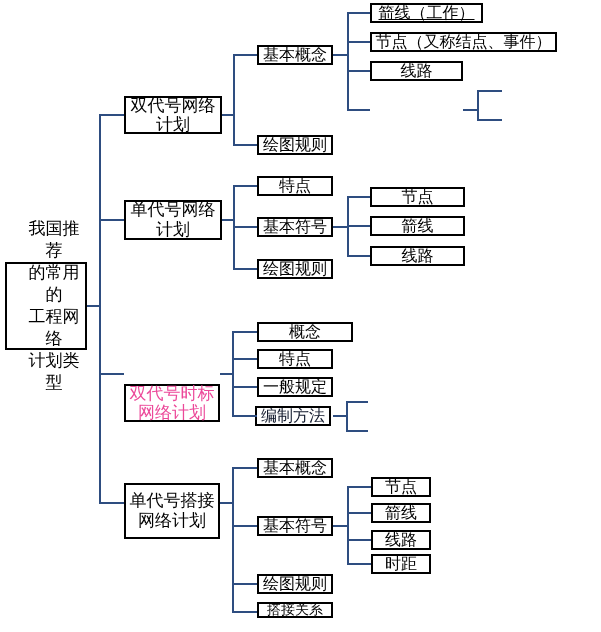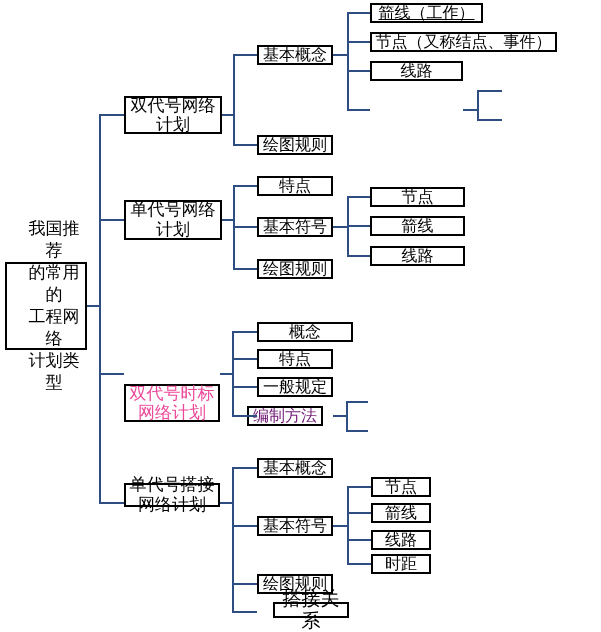--- a/index.html
+++ b/index.html
@@ -50,7 +50,7 @@
     <div class="box" style="left: 257px; top: 322px; width: 96px; height: 20px; font-size: 16px; border-color: rgb(0, 0, 0); color: rgb(0, 0, 0);">概念</div>
     <div class="box" style="left: 257px; top: 349px; width: 76px; height: 20px; font-size: 16px; border-color: rgb(0, 0, 0); color: rgb(0, 0, 0);">特点</div>
     <div class="box" style="left: 257px; top: 377px; width: 76px; height: 20px; font-size: 16px; border-color: rgb(0, 0, 0); color: rgb(0, 0, 0);">一般规定</div>
-    <div class="box" style="left: 247px; top: 406px; width: 76px; height: 20px; font-size: 16px; border-color: rgb(0, 0, 0); color: #701a75;">编制方法</div>
+    <div class="box" style="left: 255px; top: 406px; width: 76px; height: 20px; font-size: 16px; border-color: rgb(0, 0, 0); color: #0f172a;">编制方法</div>
     <div class="box" style="left: 257px; top: 458px; width: 76px; height: 20px; font-size: 16px; border-color: rgb(0, 0, 0); color: rgb(0, 0, 0);">基本概念</div>
     <div class="box" style="left: 257px; top: 516px; width: 76px; height: 20px; font-size: 16px; border-color: rgb(0, 0, 0); color: rgb(0, 0, 0);">基本符号</div>
     <div class="box" style="left: 257px; top: 574px; width: 76px; height: 20px; font-size: 16px; border-color: rgb(0, 0, 0); color: rgb(0, 0, 0);">绘图规则</div>

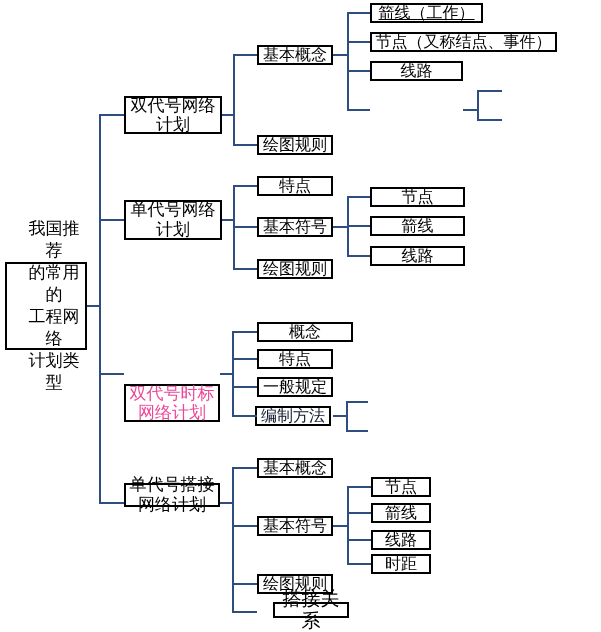--- a/index.html
+++ b/index.html
@@ -40,7 +40,7 @@
 计划</div>
     <div class="box" style="left: 124px; top: 355px; width: 96px; height: 38px; font-size: 17px; line-height: 19px; border-color: rgb(0, 0, 0); color: #ec4899; margin-top: 29px;">双代号时标
 网络计划</div>
-    <div class="box" style="left: 124px; top: 483px; width: 96px; height: 24px; font-size: 17px; line-height: 20px; border-color: rgb(0, 0, 0); color: rgb(0, 0, 0);">单代号搭接
+    <div class="box" style="left: 124px; top: 483px; width: 96px; height: 56px; font-size: 17px; line-height: 20px; border-color: rgb(0, 0, 0); color: rgb(0, 0, 0);">单代号搭接
 网络计划</div>
     <div class="box" style="left: 257px; top: 45px; width: 76px; height: 20px; font-size: 16px; border-color: rgb(0, 0, 0); color: rgb(0, 0, 0);">基本概念</div>
     <div class="box" style="left: 257px; top: 135px; width: 76px; height: 20px; font-size: 16px; border-color: rgb(0, 0, 0); color: rgb(0, 0, 0);">绘图规则</div>

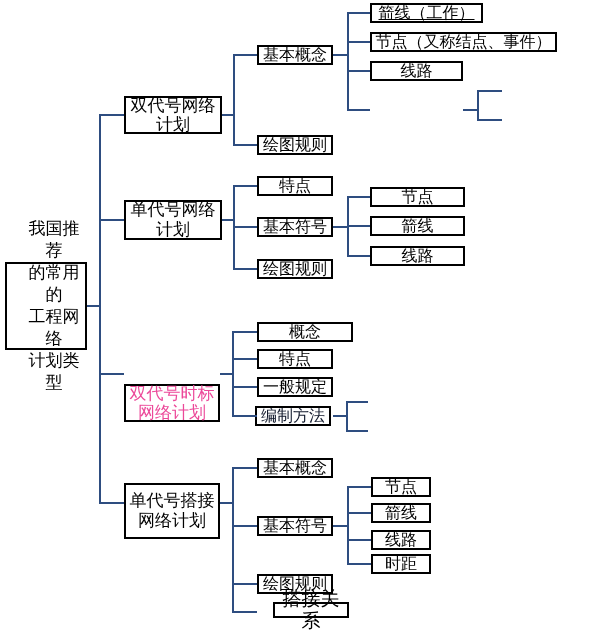--- a/index.html
+++ b/index.html
@@ -54,7 +54,7 @@
     <div class="box" style="left: 257px; top: 458px; width: 76px; height: 20px; font-size: 16px; border-color: rgb(0, 0, 0); color: rgb(0, 0, 0);">基本概念</div>
     <div class="box" style="left: 257px; top: 516px; width: 76px; height: 20px; font-size: 16px; border-color: rgb(0, 0, 0); color: rgb(0, 0, 0);">基本符号</div>
     <div class="box" style="left: 257px; top: 574px; width: 76px; height: 20px; font-size: 16px; border-color: rgb(0, 0, 0); color: rgb(0, 0, 0);">绘图规则</div>
-    <div class="box" style="left: 257px; top: 602px; width: 76px; height: 16px; font-size: 19px; border-color: rgb(0, 0, 0); color: rgb(0, 0, 0); margin-left: 16px;">搭接关系</div>
+    <div class="box" style="left: 257px; top: 602px; width: 76px; height: 16px; font-size: 14px; border-color: rgb(0, 0, 0); color: rgb(0, 0, 0);">搭接关系</div>
     <div class="box" style="left: 370px; top: 3px; width: 113px; height: 20px; font-size: 16px; border-color: rgb(0, 0, 0); color: rgb(0, 0, 0); text-decoration: underline;">箭线（工作）</div>
     <div class="box" style="left: 370px; top: 32px; width: 187px; height: 20px; font-size: 16px; border-color: rgb(0, 0, 0); color: rgb(0, 0, 0);">节点（又称结点、事件）</div>
     <div class="box" style="left: 370px; top: 61px; width: 93px; height: 20px; font-size: 16px; border-color: rgb(0, 0, 0); color: rgb(0, 0, 0);">线路</div>

